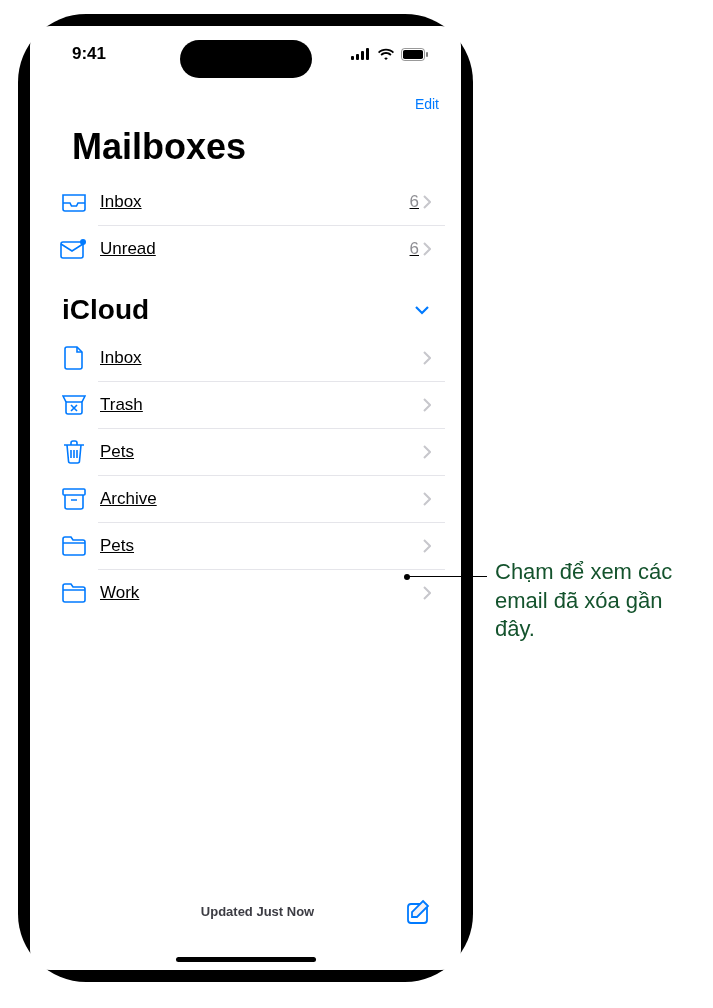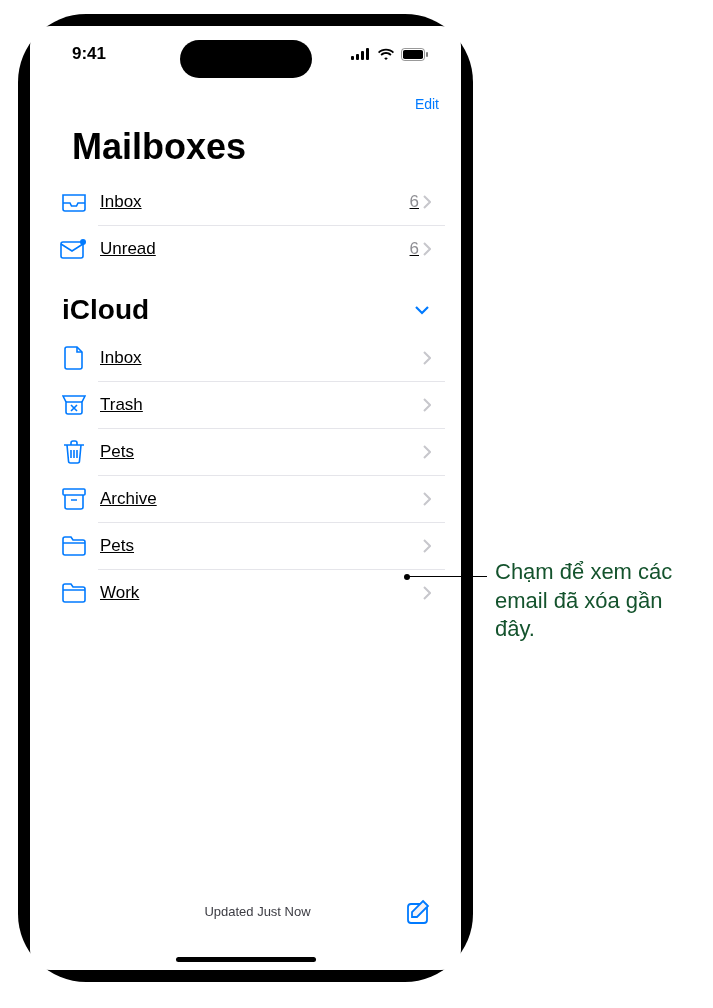--- a/index.html
+++ b/index.html
@@ -147,7 +147,7 @@
   .toolbar .status-text {
     font-size: 13px;
     color: #3c3c43;
-    font-weight: 400;
+    font-weight: 700;
     margin-left: 24px;
   }
   .compose {

